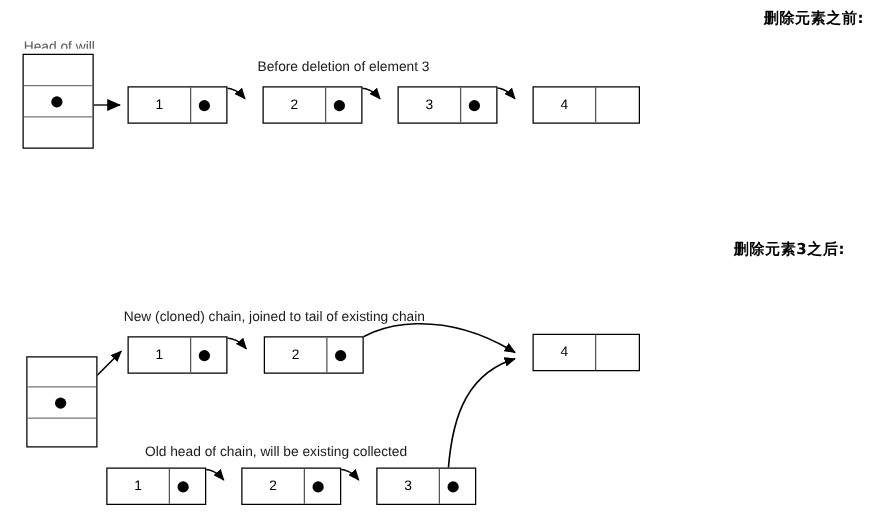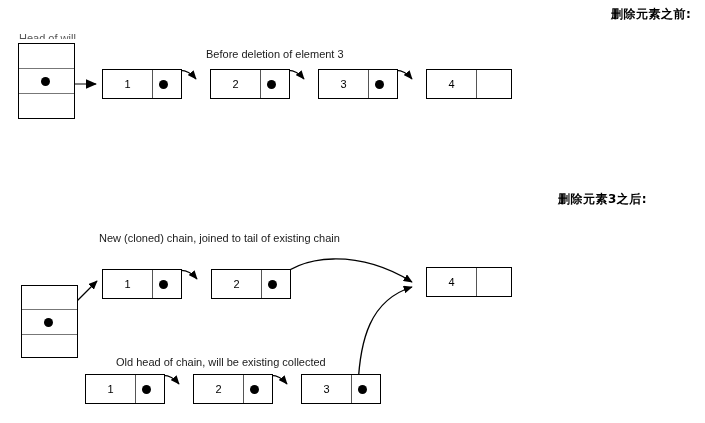--- a/index.html
+++ b/index.html
@@ -179,7 +179,7 @@
 
 <div class="cn-label" style="left:596px; top:6px;margin-left:15px;">删除元素之前:</div>
 
-<div class="cn-label" style="left:558px; top:191px;">删除元素3之后:</div>
+<div class="cn-label" style="left:587px; top:191px;">删除元素3之后:</div>
 
 <div class="clipped-label" style="left:19px; top:32px; width:95px; height:7px;">Head of will</div>
 

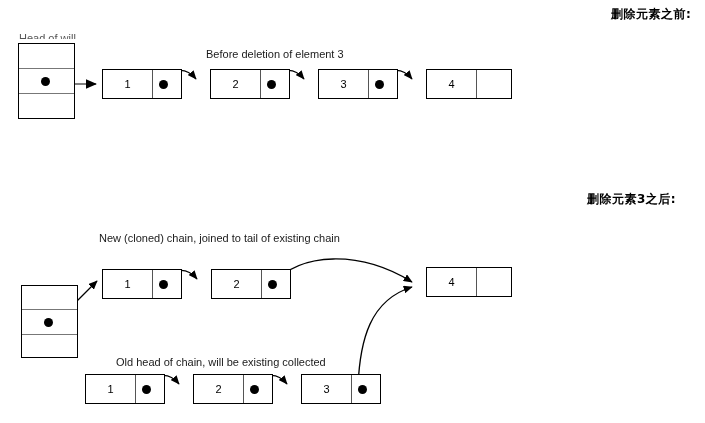--- a/index.html
+++ b/index.html
@@ -219,7 +219,7 @@
   <div class="ptr-cell null-cell"></div>
 </div>
 
-<div class="en-label" style="left:99px; top:232px;">New (cloned) chain, joined to tail of existing chain</div>
+<div class="en-label" style="left:99px; top:248px;">New (cloned) chain, joined to tail of existing chain</div>
 
 <div class="en-label" style="left:116px; top:356px;">Old head of chain, will be existing collected</div>
 

